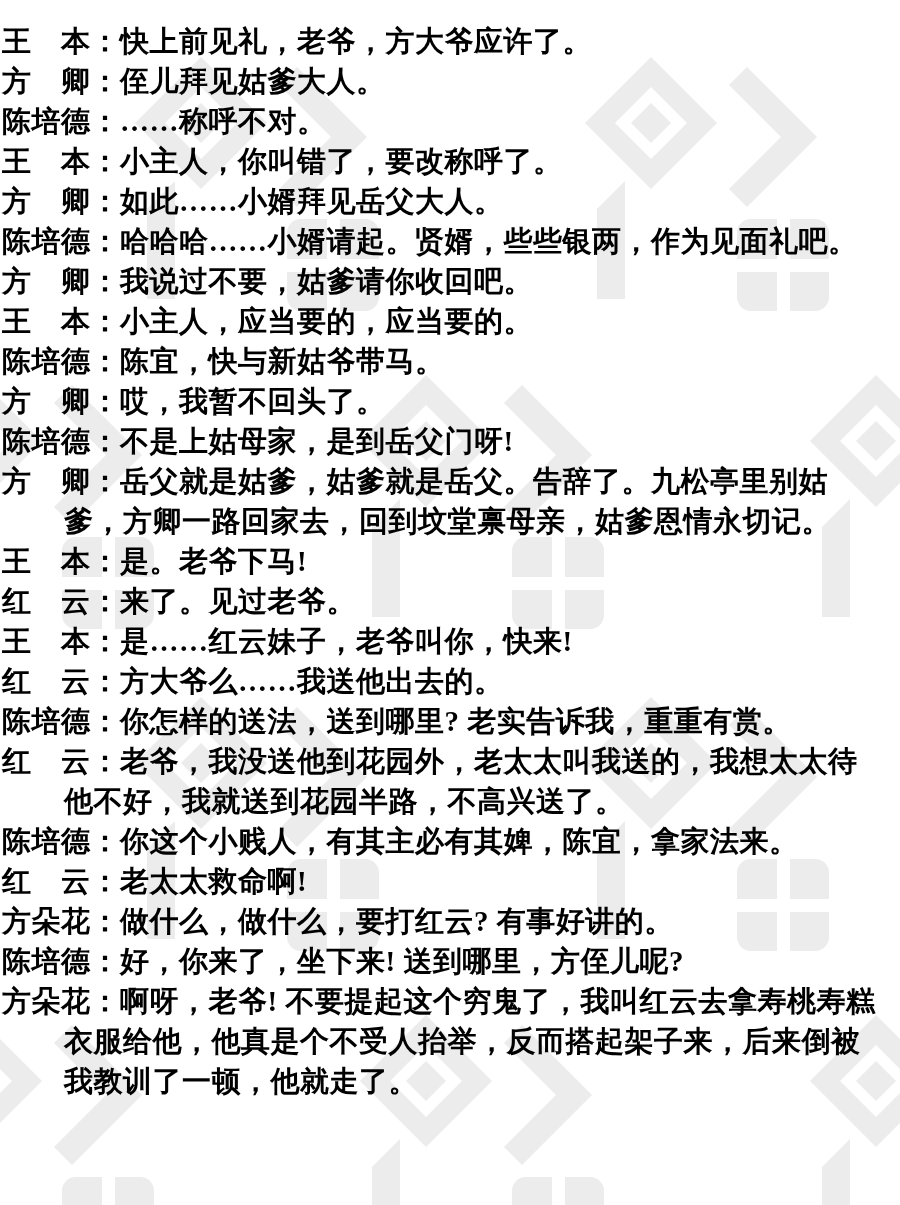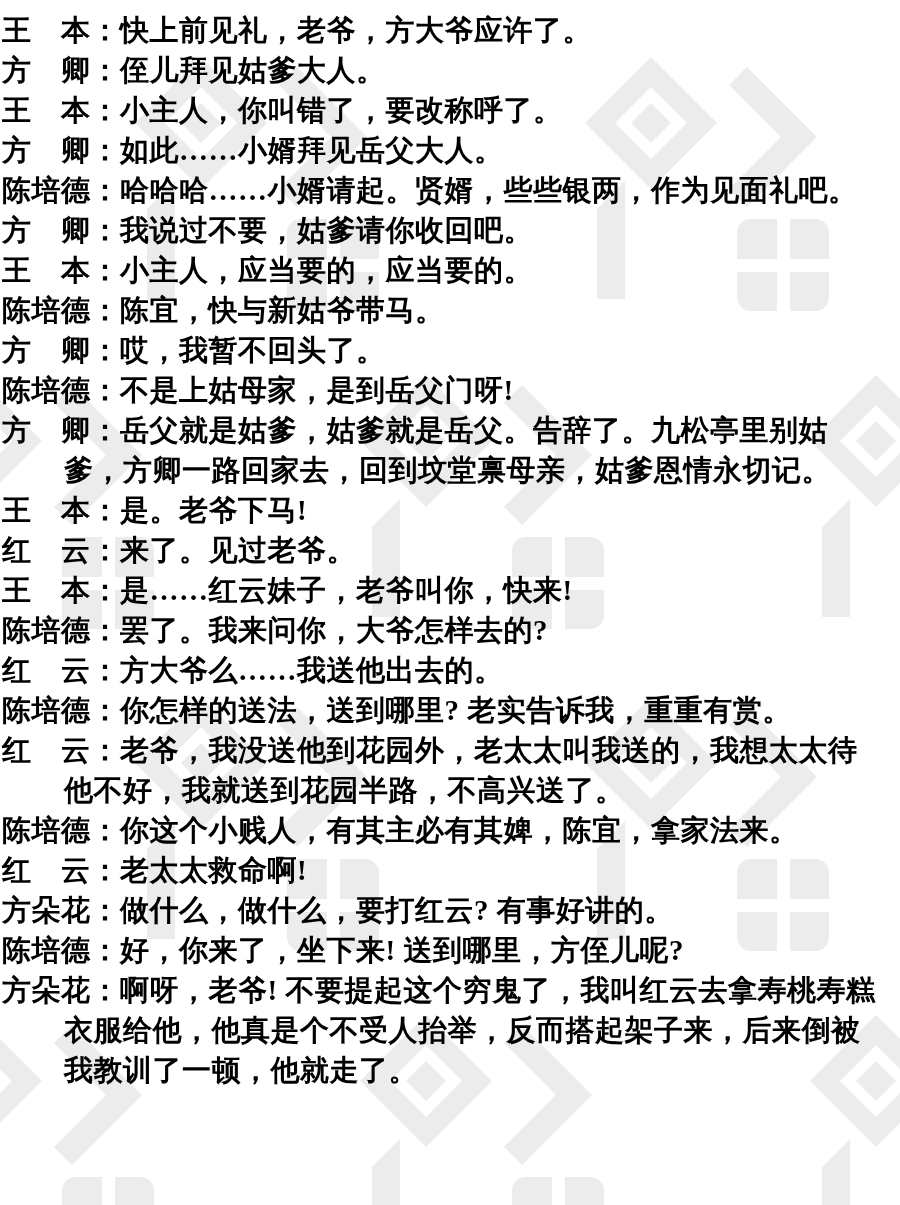--- a/index.html
+++ b/index.html
@@ -26,7 +26,7 @@
   .doc {
     position: relative;
     z-index: 1;
-    padding: 10px 16px 0 2px;
+    padding: 21px 16px 0 2px;
     color: #000000;
   }
   p.line {

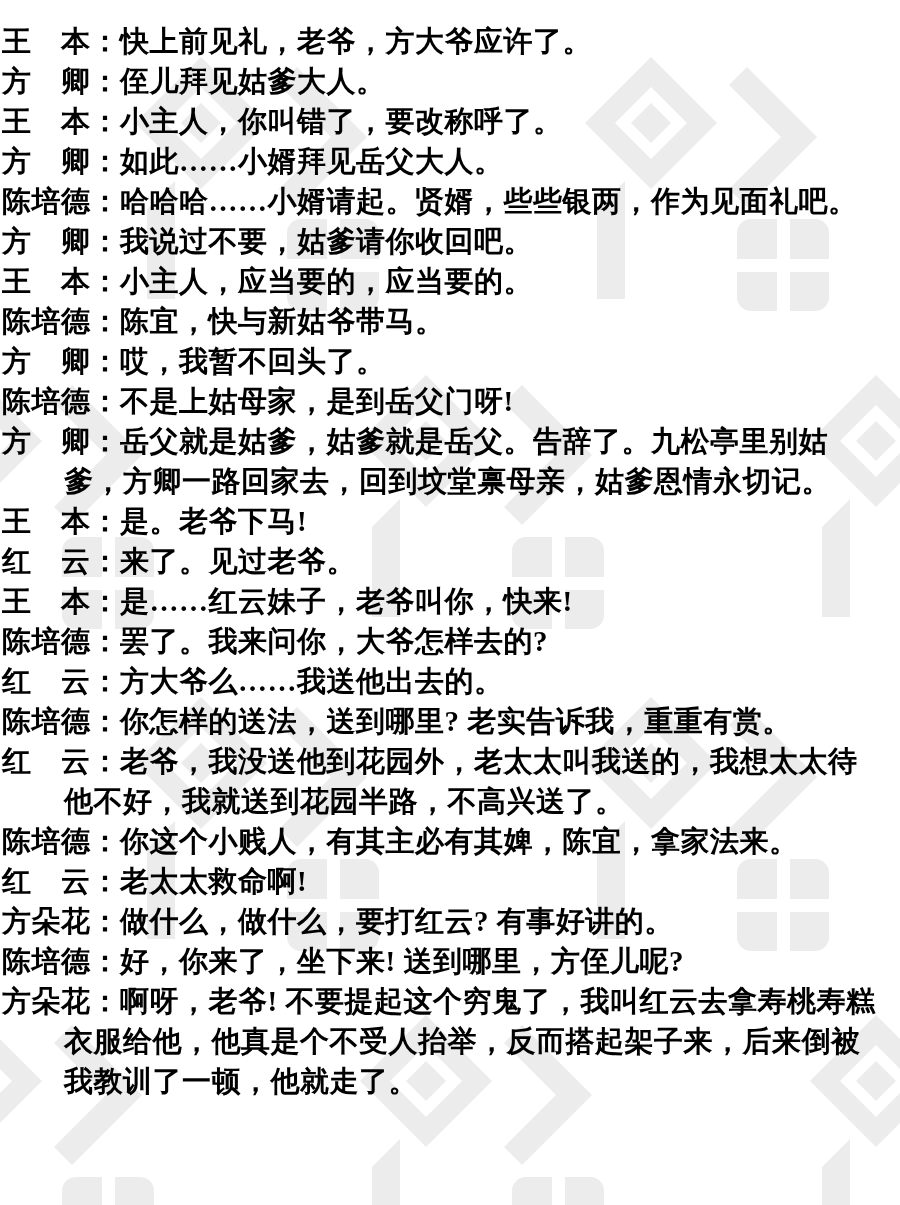--- a/index.html
+++ b/index.html
@@ -77,6 +77,7 @@
 
   <p class="line"><span class="speaker">方　卿</span><span class="colon">：</span><span class="speech">侄儿拜见姑爹大人。</span></p>
 
+  <p class="line"><span class="speaker">陈培德</span><span class="colon">：</span><span class="speech">……称呼不对。</span></p>
 
   <p class="line"><span class="speaker">王　本</span><span class="colon">：</span><span class="speech">小主人，你叫错了，要改称呼了。</span></p>
 

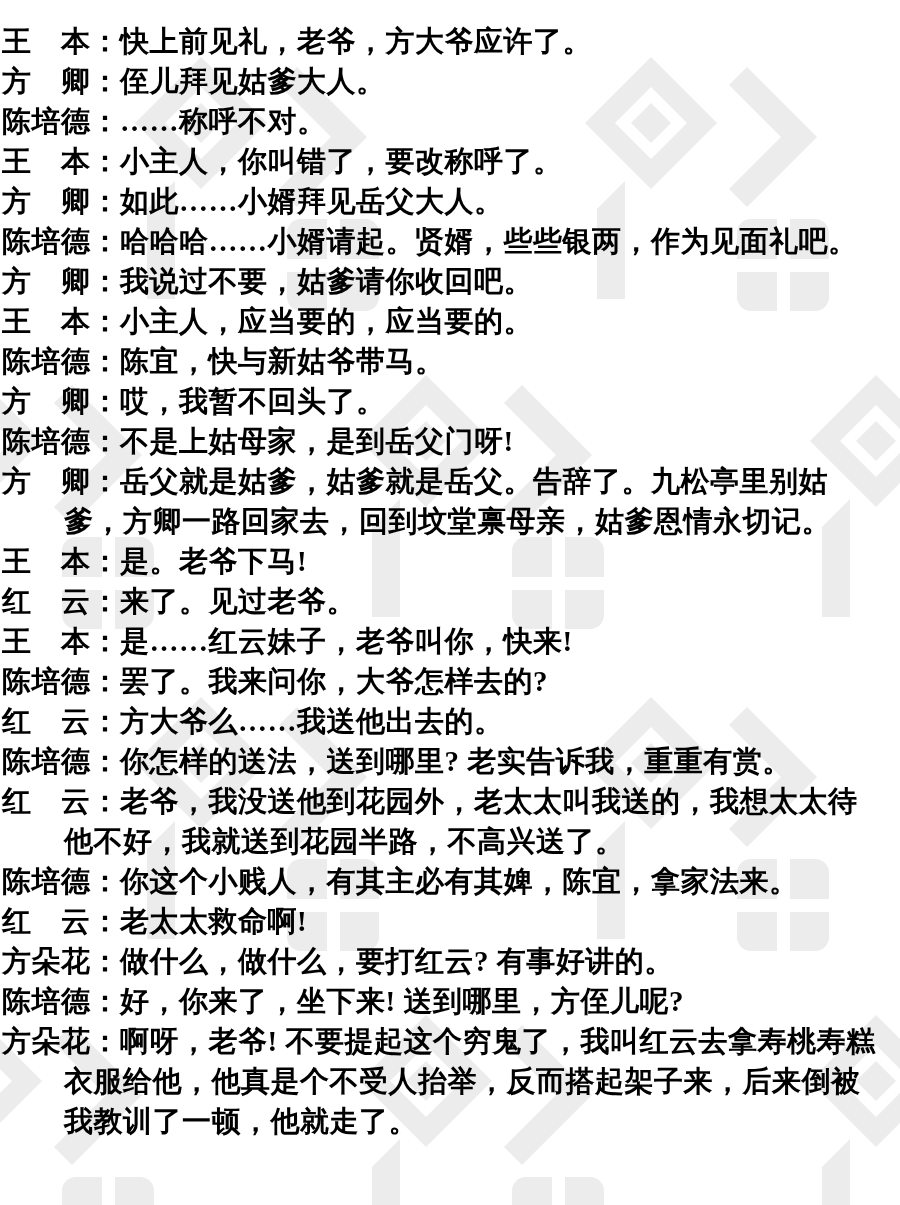--- a/index.html
+++ b/index.html
@@ -105,7 +105,6 @@
 
   <p class="line"><span class="speaker">王　本</span><span class="colon">：</span><span class="speech">是……红云妹子，老爷叫你，快来!</span></p>
 
-  <p class="line"><span class="speaker">陈培德</span><span class="colon">：</span><span class="speech">罢了。我来问你，大爷怎样去的?</span></p>
 
   <p class="line"><span class="speaker">红　云</span><span class="colon">：</span><span class="speech">方大爷么……我送他出去的。</span></p>
 

